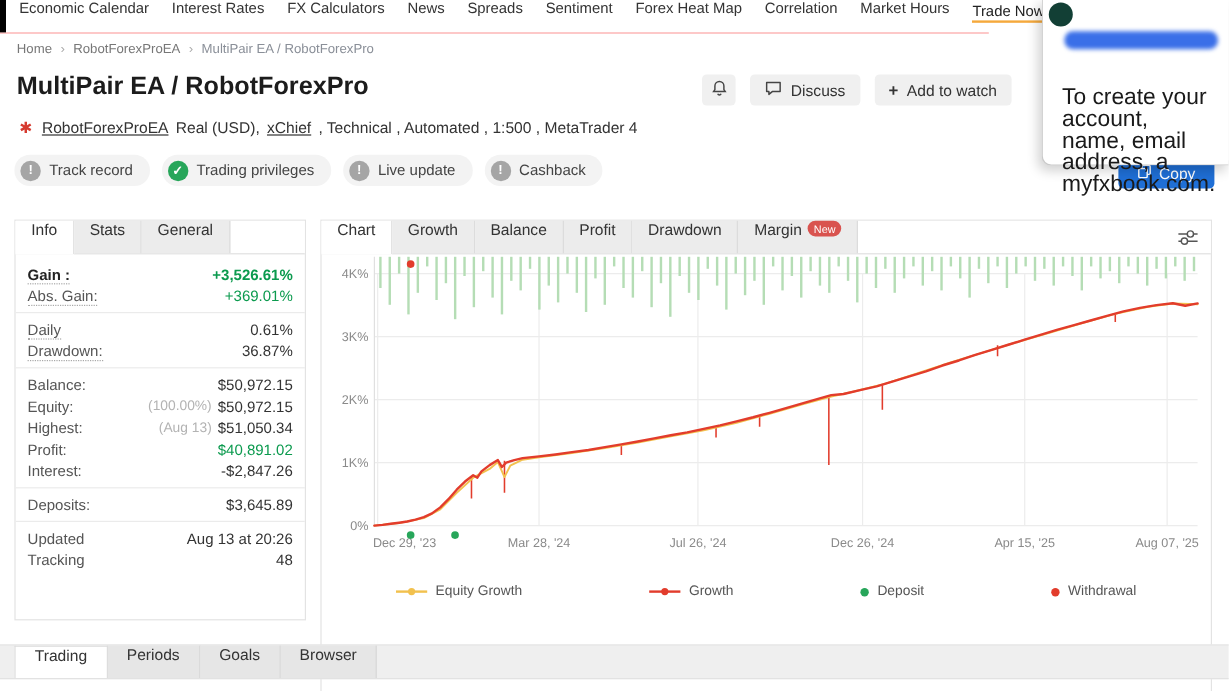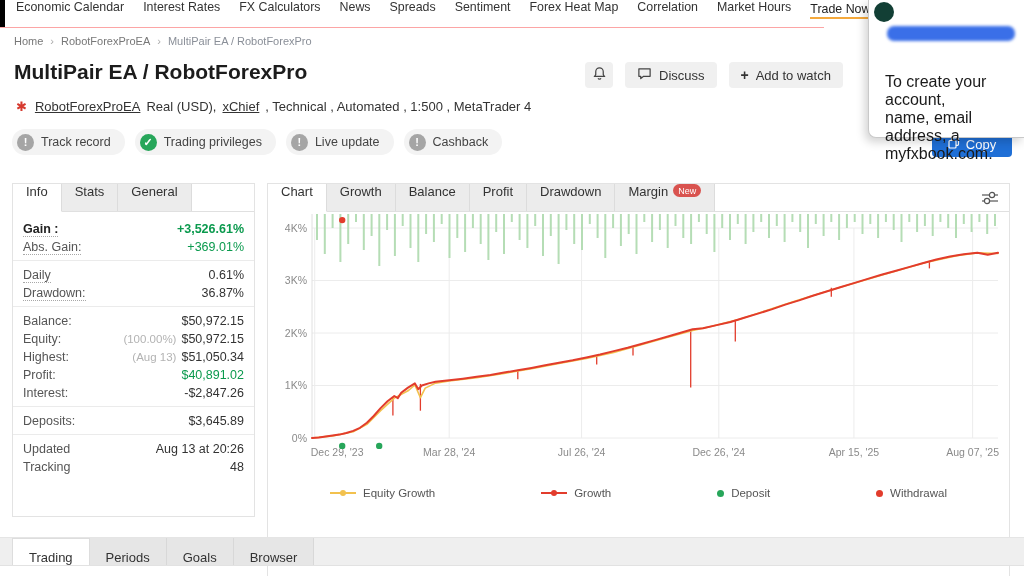--- a/index.html
+++ b/index.html
@@ -91,7 +91,7 @@
     box-shadow:-3px 4px 10px rgba(0,0,0,.18);padding:2px 10px 0 16px;z-index:20}
   .popup-circle{position:absolute;top:2px;left:5px;width:20px;height:20px;border-radius:50%;background:#123f35}
   .popup-blur{margin:24px 0 0 2px;width:128px;height:15px;background:#3a6fe8;border-radius:7px;filter:blur(1.6px)}
-  .popup p{font-size:16px;line-height:18px;color:#1a1a1a}
+  .popup p{font-size:19px;line-height:18px;color:#1a1a1a}
   .popup p:first-of-type{margin-top:32px}
   .copy-btn{position:absolute;top:131px;right:12px;width:80px;height:26px;background:var(--blue);color:#fff;
     border:none;border-radius:4px;font-size:13px;font-family:inherit;display:flex;align-items:center;

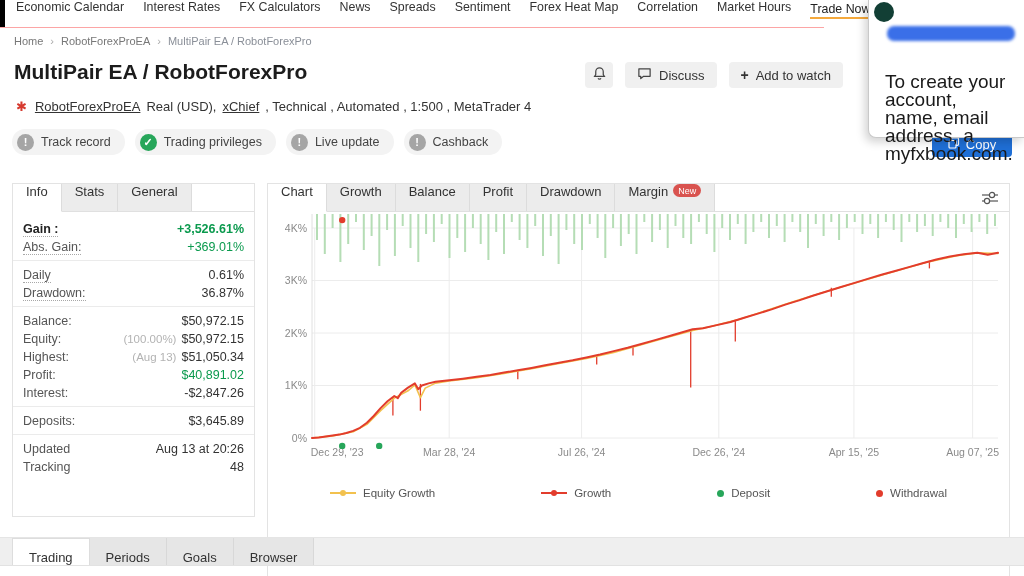--- a/index.html
+++ b/index.html
@@ -81,7 +81,7 @@
   
   .bottom-bar{position:absolute;left:0;top:537px;width:1024px;height:29px;background:#efefef;
     border-top:1px solid #e5e5e5;border-bottom:1px solid #e2e2e2;display:flex;padding-left:12px}
-  .btab{display:flex;align-items:flex-end;padding:0 16px;font-size:13px;color:#333;background:#e6e6e6;
+  .btab{display:flex;align-items:flex-start;padding:0 16px;font-size:13px;color:#333;background:#e6e6e6;
     border-right:1px solid #d8d8d8;cursor:pointer}
   .btab.active{background:#fff;border:1px solid #ddd;border-bottom:none}
 

